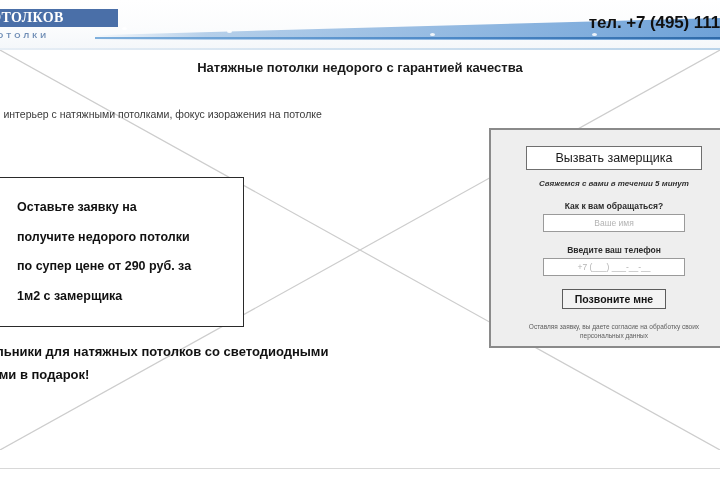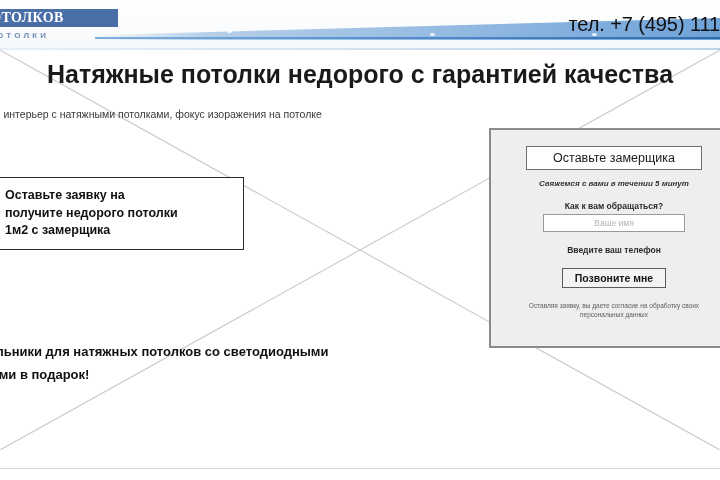--- a/index.html
+++ b/index.html
@@ -94,8 +94,8 @@
     position: absolute;
     right: 0px;
     top: 13px;
-    font-size: 20px;
-    font-weight: normal;
+    font-size: 17px;
+    font-weight: bold;
     color: #101010;
     letter-spacing: -0.1px;
     white-space: nowrap;

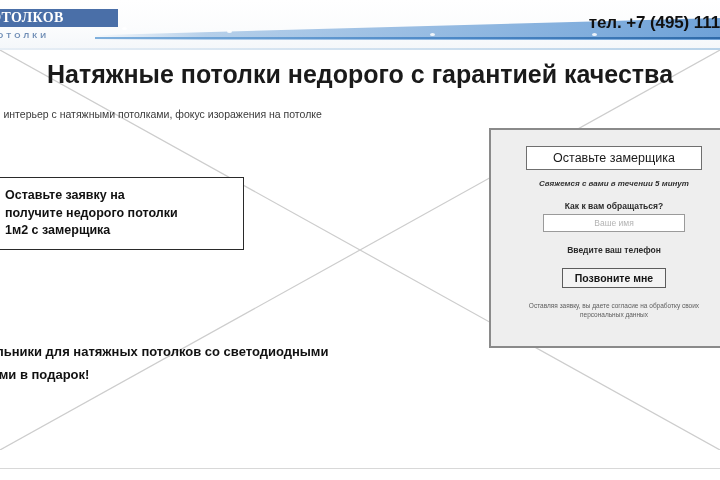--- a/index.html
+++ b/index.html
@@ -123,7 +123,7 @@
     left: 0; top: 60px;
     width: 720px;
     text-align: center;
-    font-size: 25px;
+    font-size: 13px;
     font-weight: bold;
     color: #1a1a1a;
     z-index: 4;

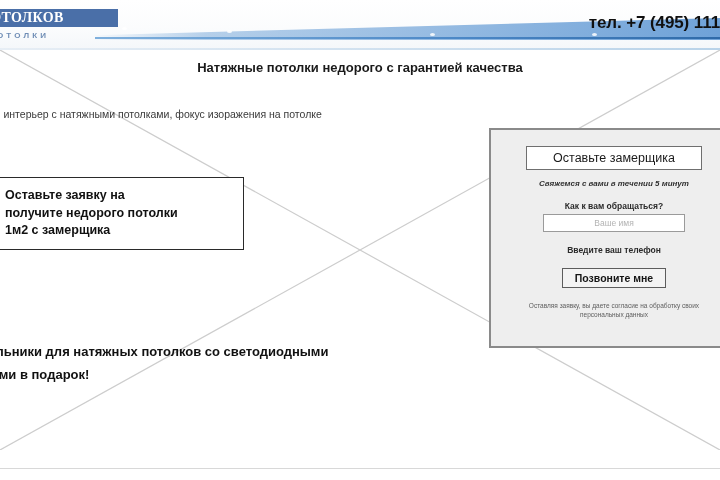--- a/index.html
+++ b/index.html
@@ -297,7 +297,7 @@
   </div>
 
   <div class="lead-form">
-    <div class="form-cta">Оставьте замерщика</div>
+    <div class="form-cta">Вызвать замерщика</div>
     <div class="form-promise">Свяжемся с вами в течении 5 минут</div>
 
     <div class="field-label">Как к вам обращаться?</div>

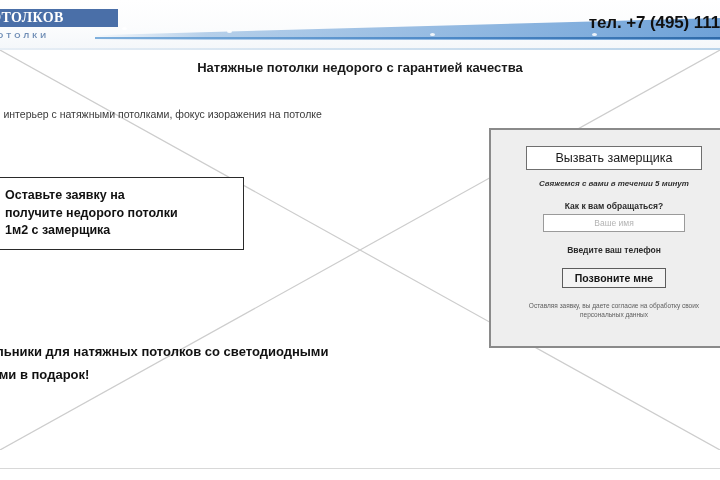--- a/index.html
+++ b/index.html
@@ -152,7 +152,7 @@
     z-index: 4;
   }
   .offer-box p {
-    margin: 0;
+    margin: 12px;
     font-size: 12.5px;
     font-weight: bold;
     color: #111111;

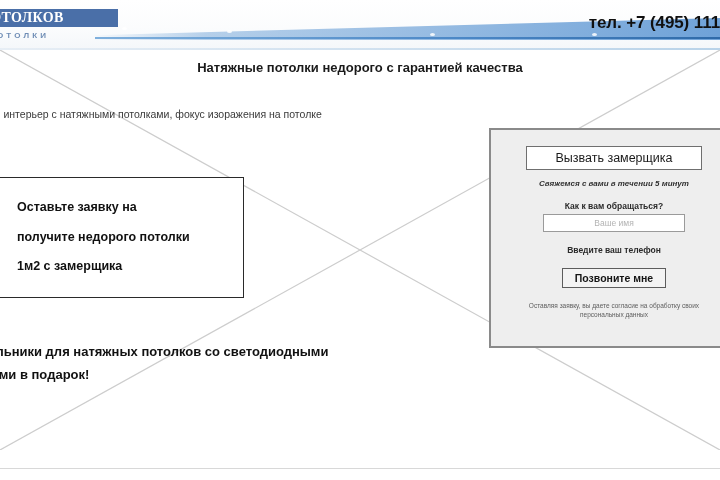--- a/index.html
+++ b/index.html
@@ -288,6 +288,7 @@
   <div class="offer-box">
     <p>Оставьте заявку на</p>
     <p>получите недорого потолки</p>
+    <p>по супер цене от 290 руб. за</p>
     <p>1м2 с замерщика</p>
   </div>
 

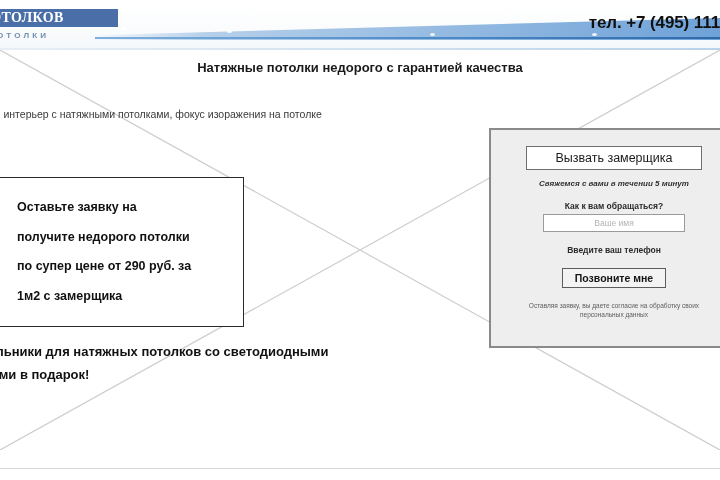--- a/index.html
+++ b/index.html
@@ -305,6 +305,7 @@
     <input class="field-input" type="text" value="" placeholder="Ваше имя" style="">
 
     <div class="field-label">Введите ваш телефон</div>
+    <input class="field-input" type="text" value="" placeholder="+7 (___) ___-__-__" style="">
 
     <div class="form-submit">Позвоните мне</div>
 

